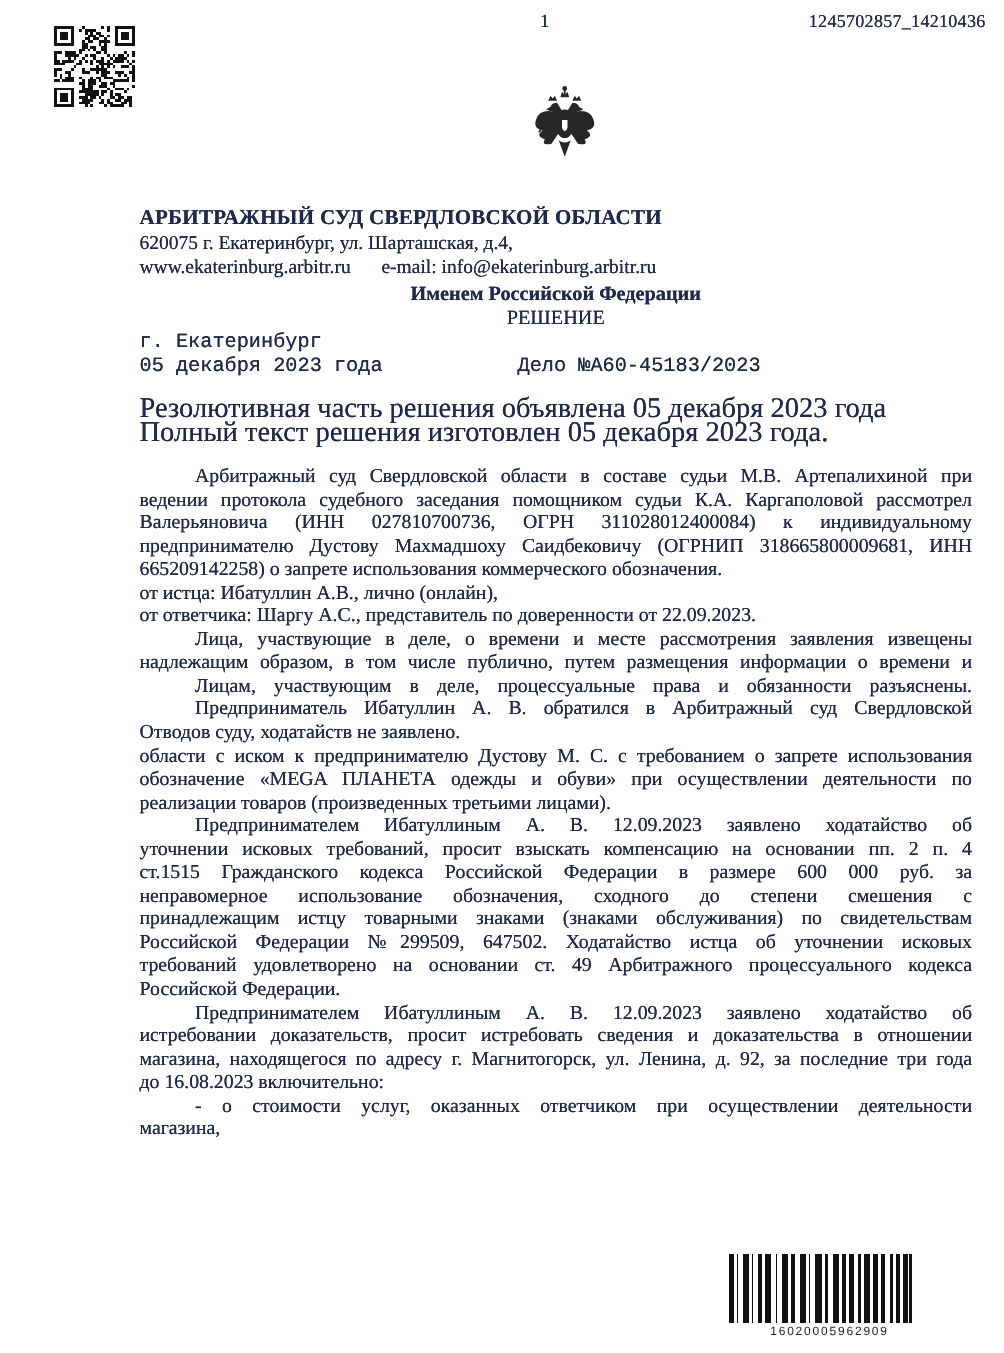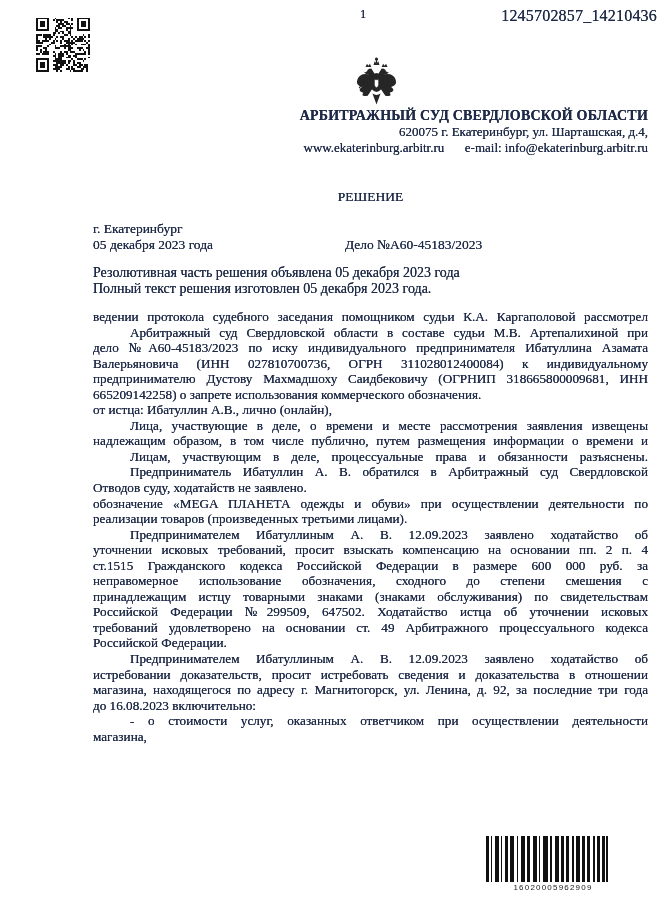--- a/index.html
+++ b/index.html
@@ -11,7 +11,7 @@
   }
   
   .page-number{position:absolute;top:7px;left:360px;font-size:12.5px;}
-  .doc-id{position:absolute;top:7px;right:12px;font-size:16px;letter-spacing:.2px;}
+  .doc-id{position:absolute;top:7px;right:12px;font-size:12px;letter-spacing:.2px;}
   .qr{position:absolute;top:17px;left:36px;width:54px;height:55px;}
   .emblem{position:absolute;top:56px;left:353px;width:47px;height:56px;}
   

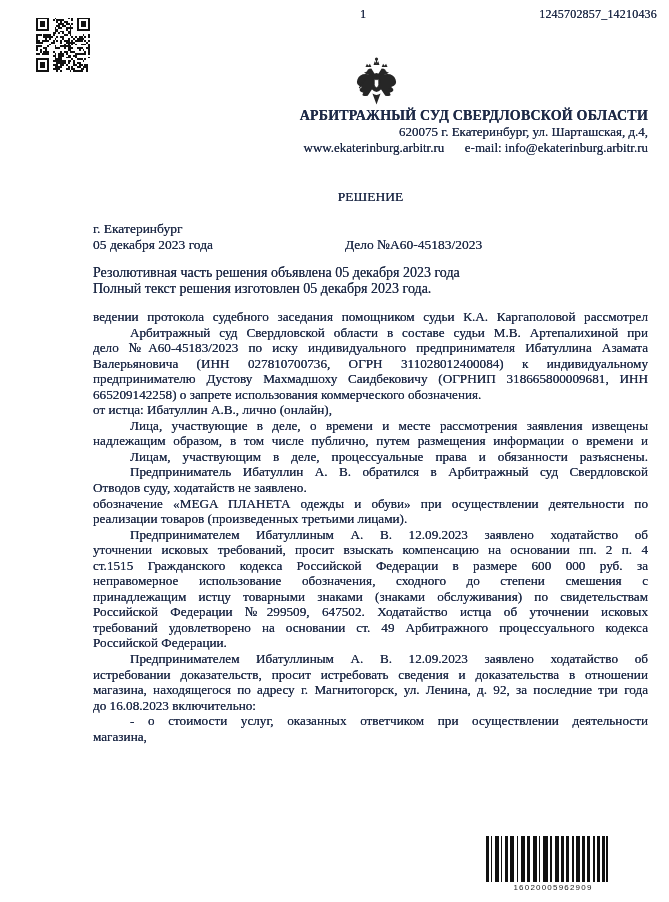--- a/index.html
+++ b/index.html
@@ -15,7 +15,7 @@
   .qr{position:absolute;top:17px;left:36px;width:54px;height:55px;}
   .emblem{position:absolute;top:56px;left:353px;width:47px;height:56px;}
   
-  .header-block{position:absolute;top:108px;left:93px;width:555px;text-align:right;}
+  .header-block{position:absolute;top:138px;left:93px;width:555px;text-align:left;}
   .court-name{font-weight:bold;font-size:14px;line-height:16px;letter-spacing:.2px;}
   .addr-line{font-size:13px;line-height:16px;}
   .title-block{position:absolute;top:188px;left:93px;width:555px;text-align:center;}

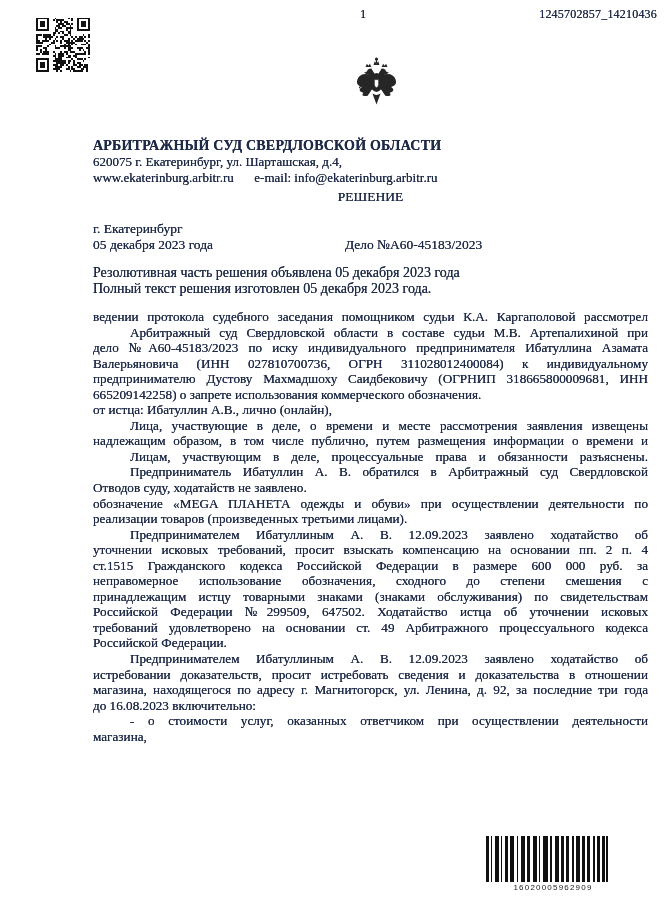--- a/index.html
+++ b/index.html
@@ -390,6 +390,7 @@
   </div>
 
   <div class="title-block">
+    <div class="in-the-name">Именем Российской Федерации</div>
     <div class="doc-type">РЕШЕНИЕ</div>
   </div>
 

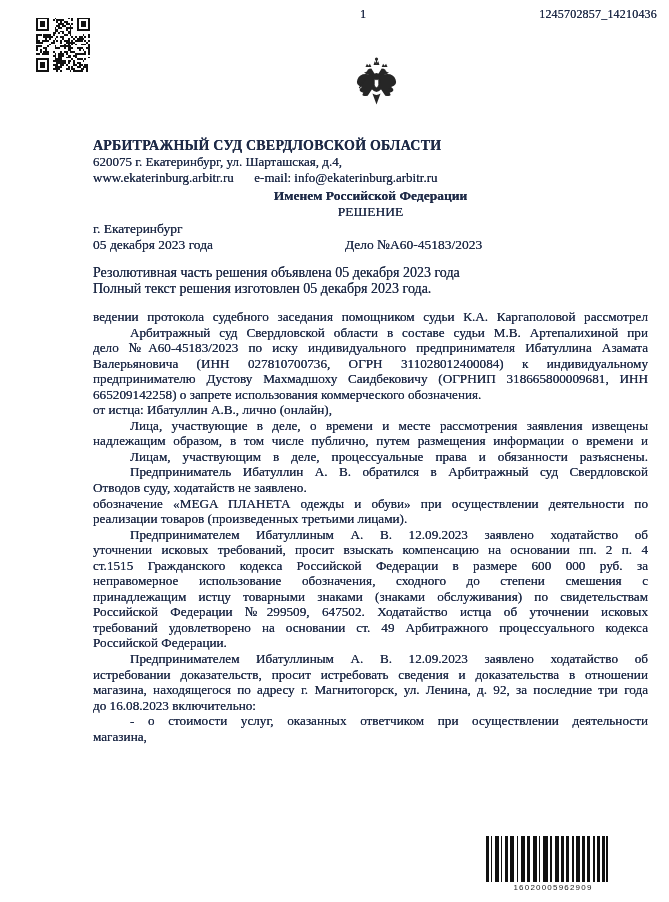--- a/index.html
+++ b/index.html
@@ -23,7 +23,7 @@
   .doc-type{font-weight:normal;font-size:13.5px;line-height:15px;margin-top:1px;}
   
   .meta-block{position:absolute;top:221px;left:93px;width:555px;font-size:13.5px;line-height:15.5px;}
-  .meta-row{position:relative;height:15.5px;}
+  .meta-row{position:relative;height:15.5px;font-family:Liberation Mono, monospace;}
   .case-number{position:absolute;left:252px;top:0;}
   .res-block{position:absolute;top:265px;left:93px;width:555px;font-size:14px;line-height:15.5px;}
   

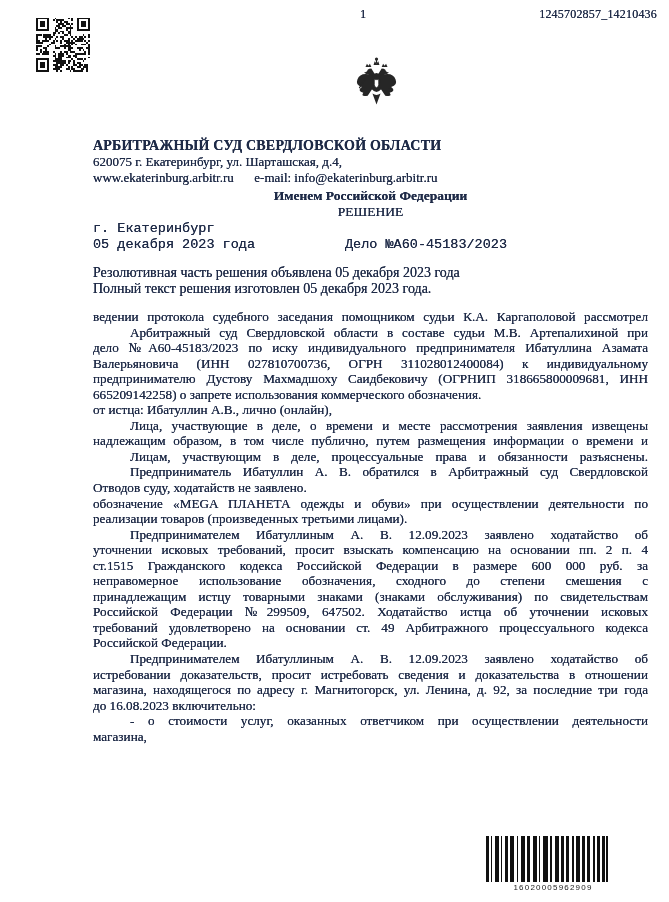--- a/index.html
+++ b/index.html
@@ -25,7 +25,7 @@
   .meta-block{position:absolute;top:221px;left:93px;width:555px;font-size:13.5px;line-height:15.5px;}
   .meta-row{position:relative;height:15.5px;font-family:Liberation Mono, monospace;}
   .case-number{position:absolute;left:252px;top:0;}
-  .res-block{position:absolute;top:265px;left:93px;width:555px;font-size:14px;line-height:15.5px;}
+  .res-block{position:absolute;top:265px;left:93px;width:555px;font-size:19px;line-height:15.5px;}
   
   .body-block{position:absolute;top:309px;left:93px;width:555px;font-size:13.2px;line-height:15.55px;}
   .line{text-align:justify;text-align-last:justify;white-space:nowrap;}

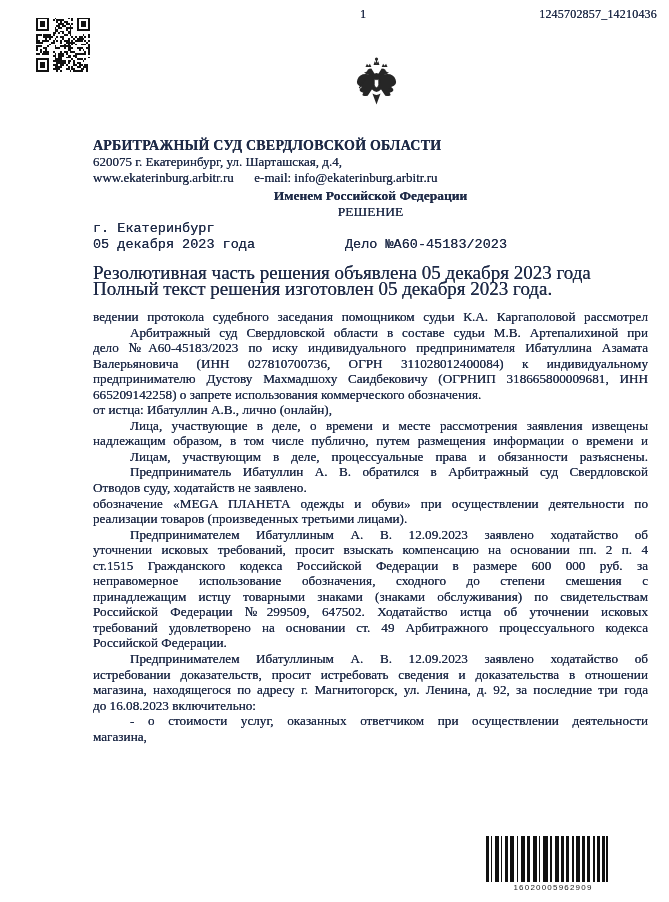--- a/index.html
+++ b/index.html
@@ -410,8 +410,8 @@
   </div>
 
   <div class="body-block">
+      <div class="line indent">Арбитражный суд Свердловской области в составе судьи М.В. Артепалихиной при</div>
       <div class="line">ведении протокола судебного заседания помощником судьи К.А. Каргаполовой рассмотрел</div>
-      <div class="line indent">Арбитражный суд Свердловской области в составе судьи М.В. Артепалихиной при</div>
       <div class="line">дело №А60-45183/2023 по иску индивидуального предпринимателя Ибатуллина Азамата</div>
       <div class="line">Валерьяновича (ИНН 027810700736, ОГРН 311028012400084) к индивидуальному</div>
       <div class="line">предпринимателю Дустову Махмадшоху Саидбековичу (ОГРНИП 318665800009681, ИНН</div>

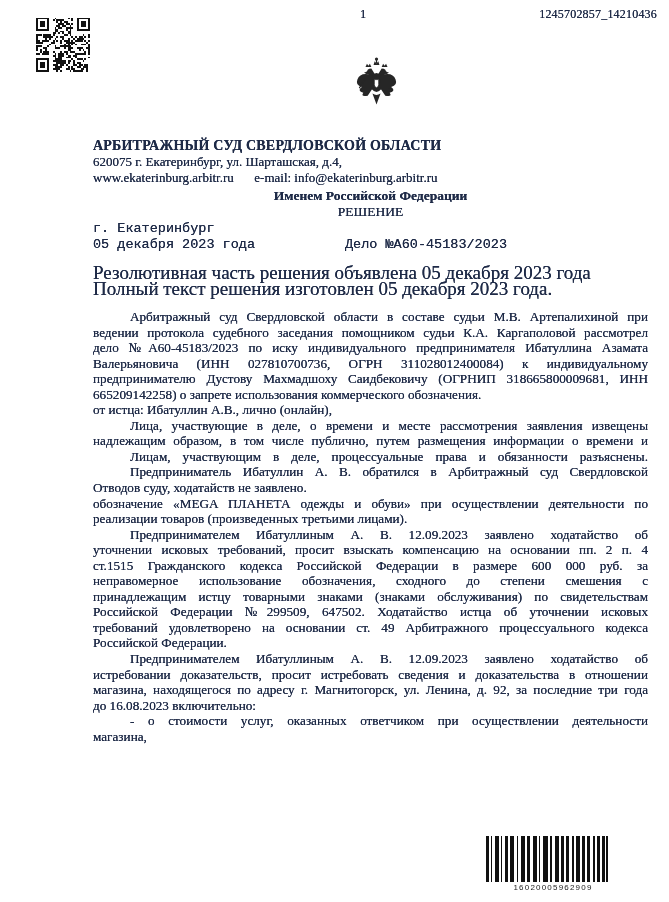--- a/index.html
+++ b/index.html
@@ -412,7 +412,6 @@
   <div class="body-block">
       <div class="line indent">Арбитражный суд Свердловской области в составе судьи М.В. Артепалихиной при</div>
       <div class="line">ведении протокола судебного заседания помощником судьи К.А. Каргаполовой рассмотрел</div>
-      <div class="line">дело №А60-45183/2023 по иску индивидуального предпринимателя Ибатуллина Азамата</div>
       <div class="line">Валерьяновича (ИНН 027810700736, ОГРН 311028012400084) к индивидуальному</div>
       <div class="line">предпринимателю Дустову Махмадшоху Саидбековичу (ОГРНИП 318665800009681, ИНН</div>
       <div class="line end">665209142258) о запрете использования коммерческого обозначения.</div>

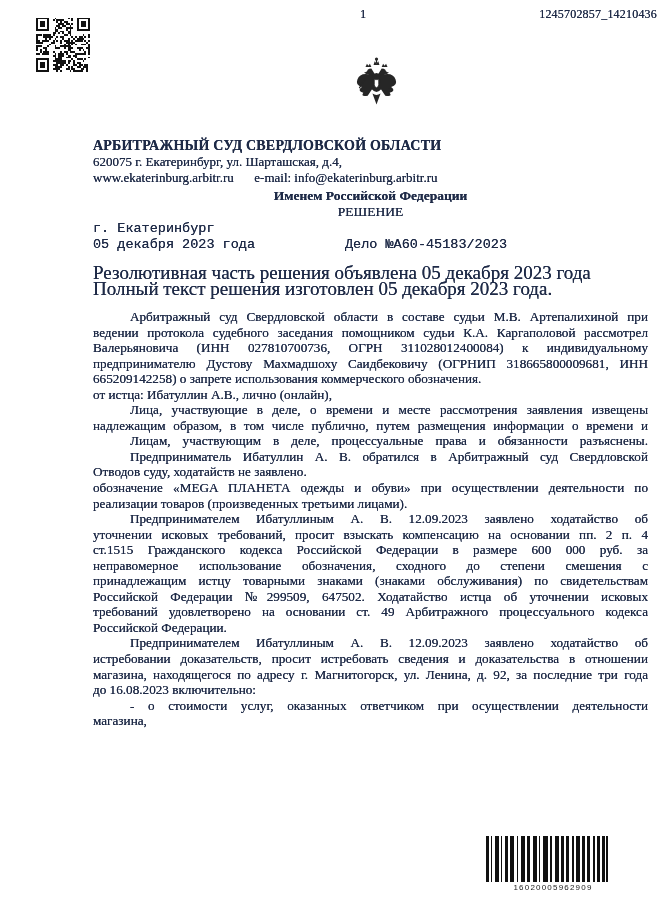--- a/index.html
+++ b/index.html
@@ -416,6 +416,7 @@
       <div class="line">предпринимателю Дустову Махмадшоху Саидбековичу (ОГРНИП 318665800009681, ИНН</div>
       <div class="line end">665209142258) о запрете использования коммерческого обозначения.</div>
       <div class="line end">от истца: Ибатуллин А.В., лично (онлайн),</div>
+      <div class="line end">от ответчика: Шаргу А.С., представитель по доверенности от 22.09.2023.</div>
       <div class="line indent">Лица, участвующие в деле, о времени и месте рассмотрения заявления извещены</div>
       <div class="line">надлежащим образом, в том числе публично, путем размещения информации о времени и</div>
       <div class="line indent">Лицам, участвующим в деле, процессуальные права и обязанности разъяснены.</div>

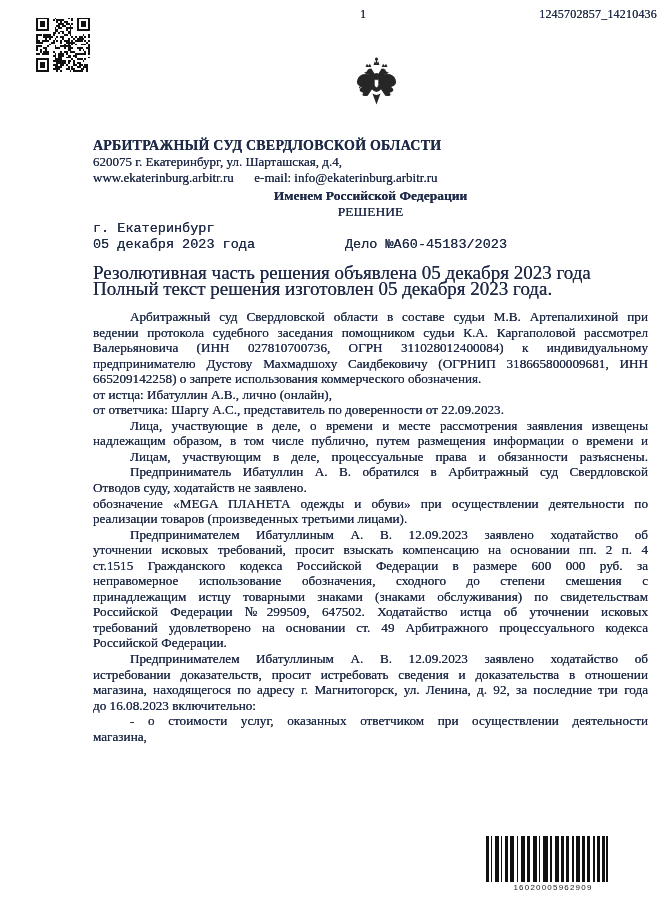--- a/index.html
+++ b/index.html
@@ -422,6 +422,7 @@
       <div class="line indent">Лицам, участвующим в деле, процессуальные права и обязанности разъяснены.</div>
       <div class="line indent">Предприниматель Ибатуллин А. В. обратился в Арбитражный суд Свердловской</div>
       <div class="line end">Отводов суду, ходатайств не заявлено.</div>
+      <div class="line">области с иском к предпринимателю Дустову М. С. с требованием о запрете использования</div>
       <div class="line">обозначение «MEGA ПЛАНЕТА одежды и обуви» при осуществлении деятельности по</div>
       <div class="line end">реализации товаров (произведенных третьими лицами).</div>
       <div class="line indent">Предпринимателем Ибатуллиным А. В. 12.09.2023 заявлено ходатайство об</div>

